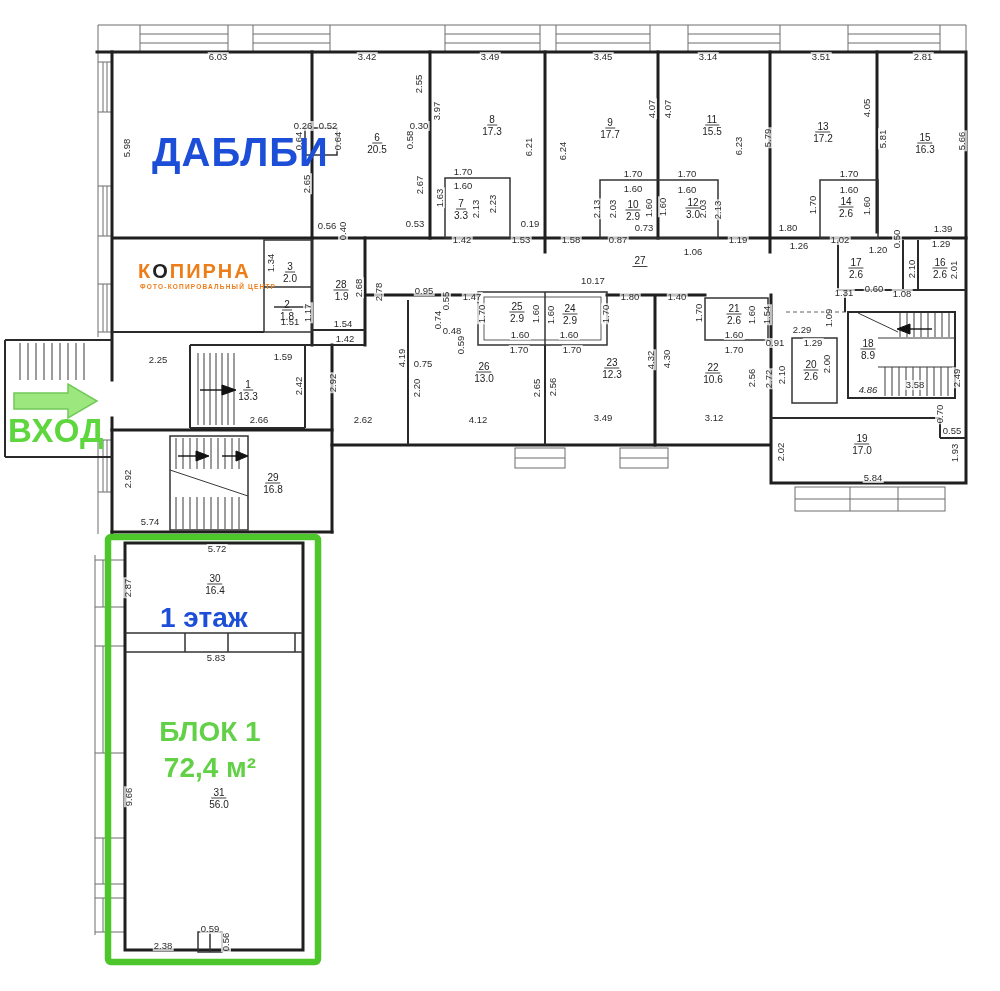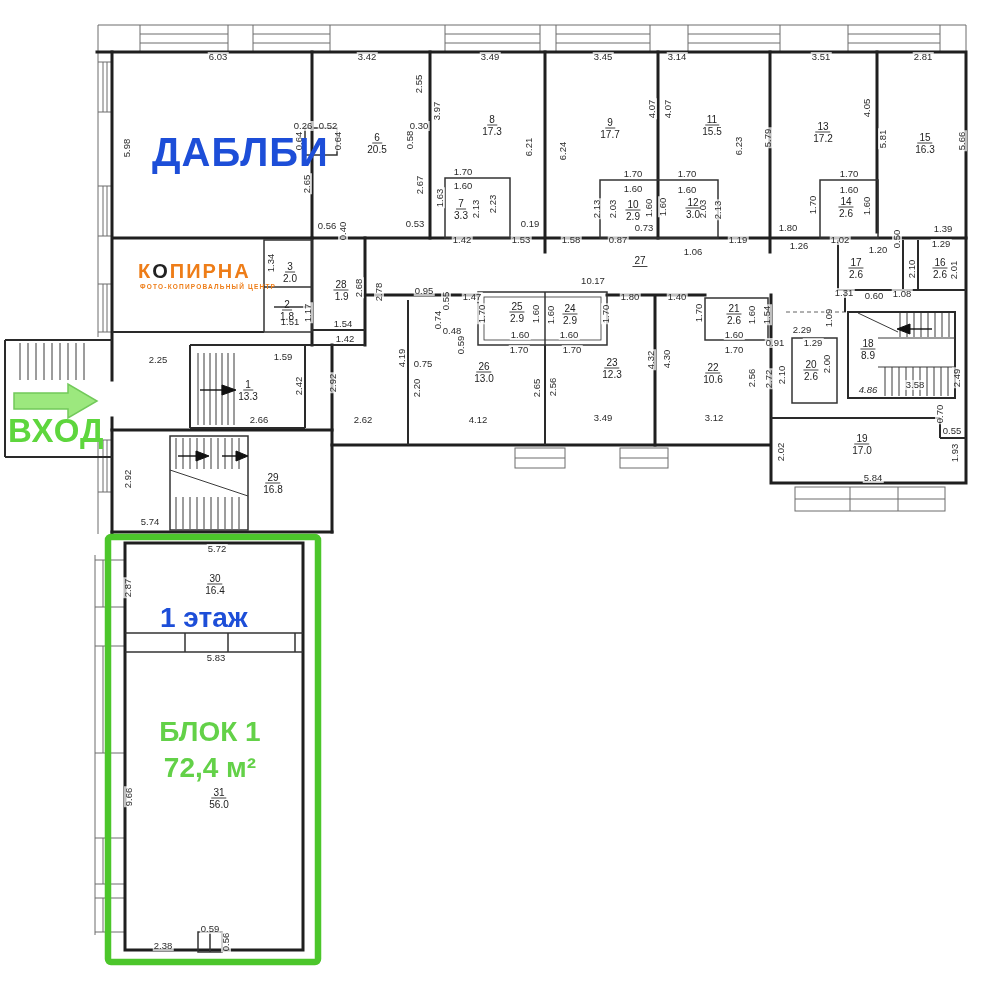--- a/index.html
+++ b/index.html
@@ -128,7 +128,7 @@
       <div class="dim" style="left: 367px; top: 57px;">3.42</div>
       <div class="dim" style="left: 490px; top: 57px;">3.49</div>
       <div class="dim" style="left: 603px; top: 57px;">3.45</div>
-      <div class="dim" style="left: 677px; top: 57px;">3.14</div>
+      <div class="dim" style="left: 708px; top: 57px;">3.14</div>
       <div class="dim" style="left: 821px; top: 57px;">3.51</div>
       <div class="dim" style="left: 923px; top: 57px;">2.81</div>
       <div class="dim vert" style="left: 127px; top: 148px;">5.98</div>

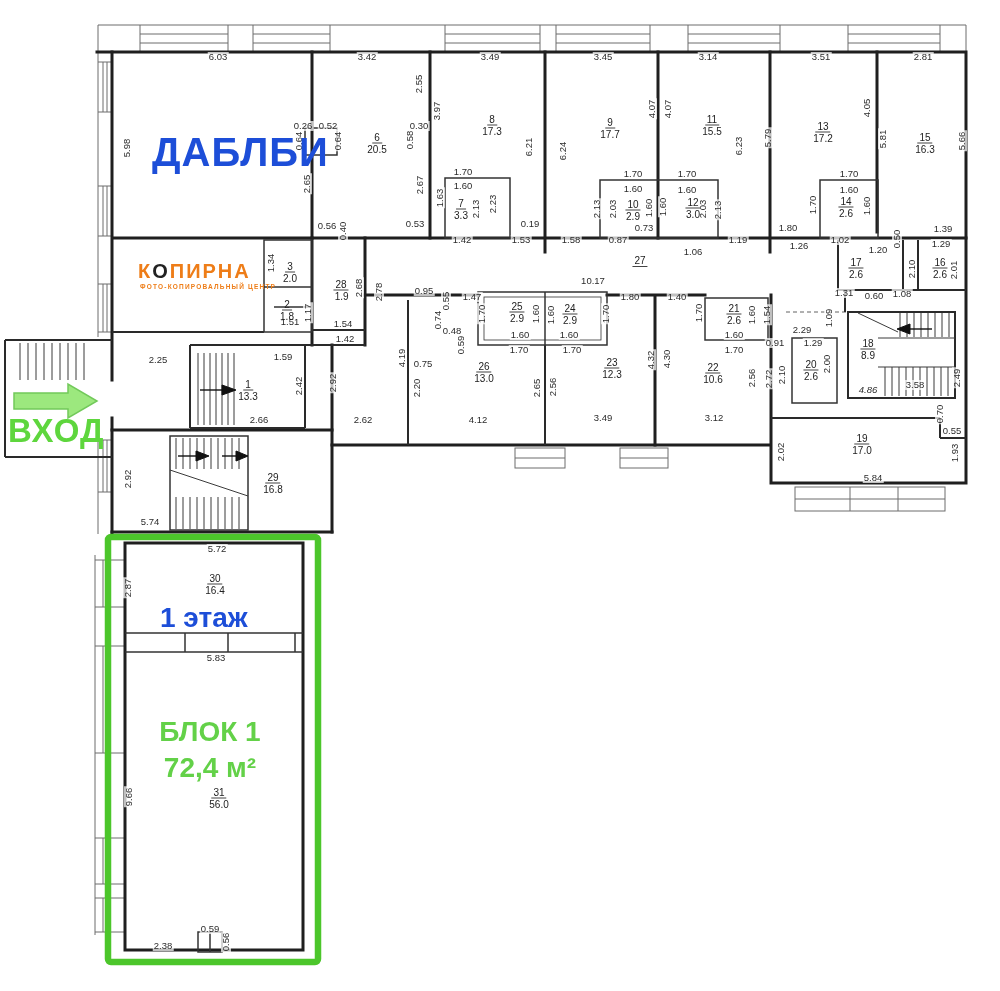--- a/index.html
+++ b/index.html
@@ -194,7 +194,7 @@
       <div class="dim vert" style="left: 912px; top: 269px;">2.10</div>
       <div class="dim vert" style="left: 954px; top: 270px;">2.01</div>
       <div class="dim" style="left: 844px; top: 293px;">1.31</div>
-      <div class="dim" style="left: 874px; top: 296px;">0.60</div>
+      <div class="dim" style="left: 874px; top: 289px;">0.60</div>
       <div class="dim" style="left: 902px; top: 294px;">1.08</div>
       <div class="dim" style="left: 593px; top: 281px;">10.17</div>
       <div class="dim" style="left: 630px; top: 297px;">1.80</div>

